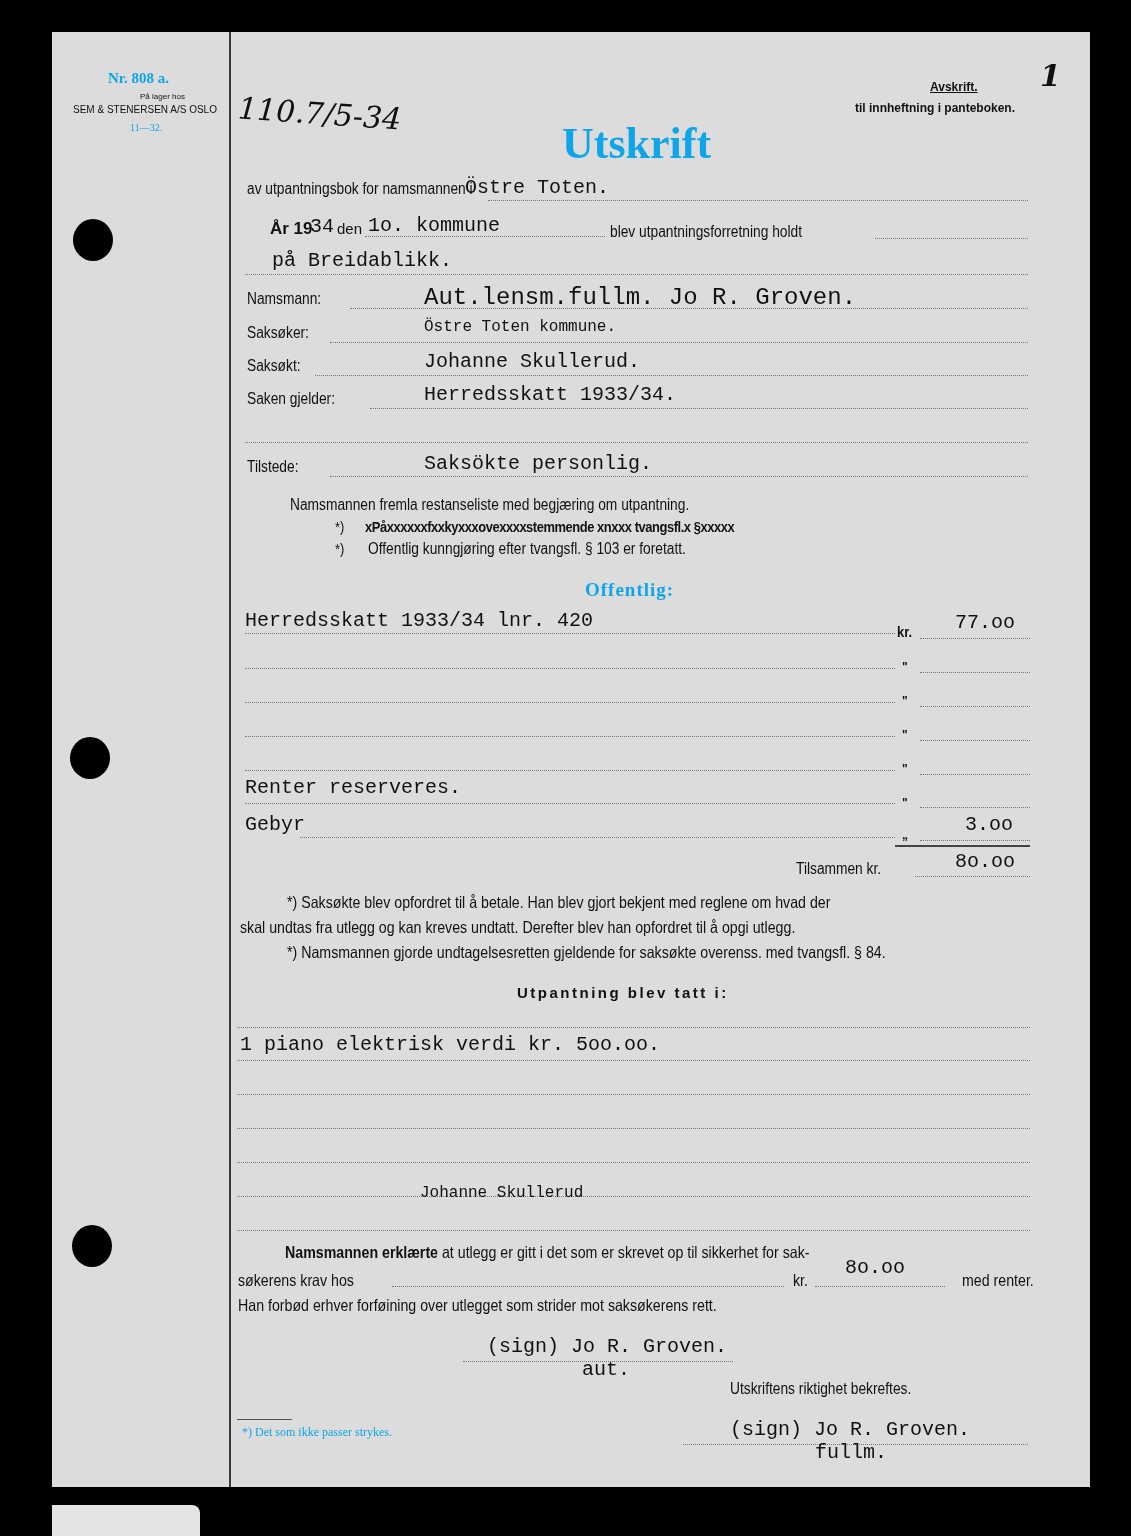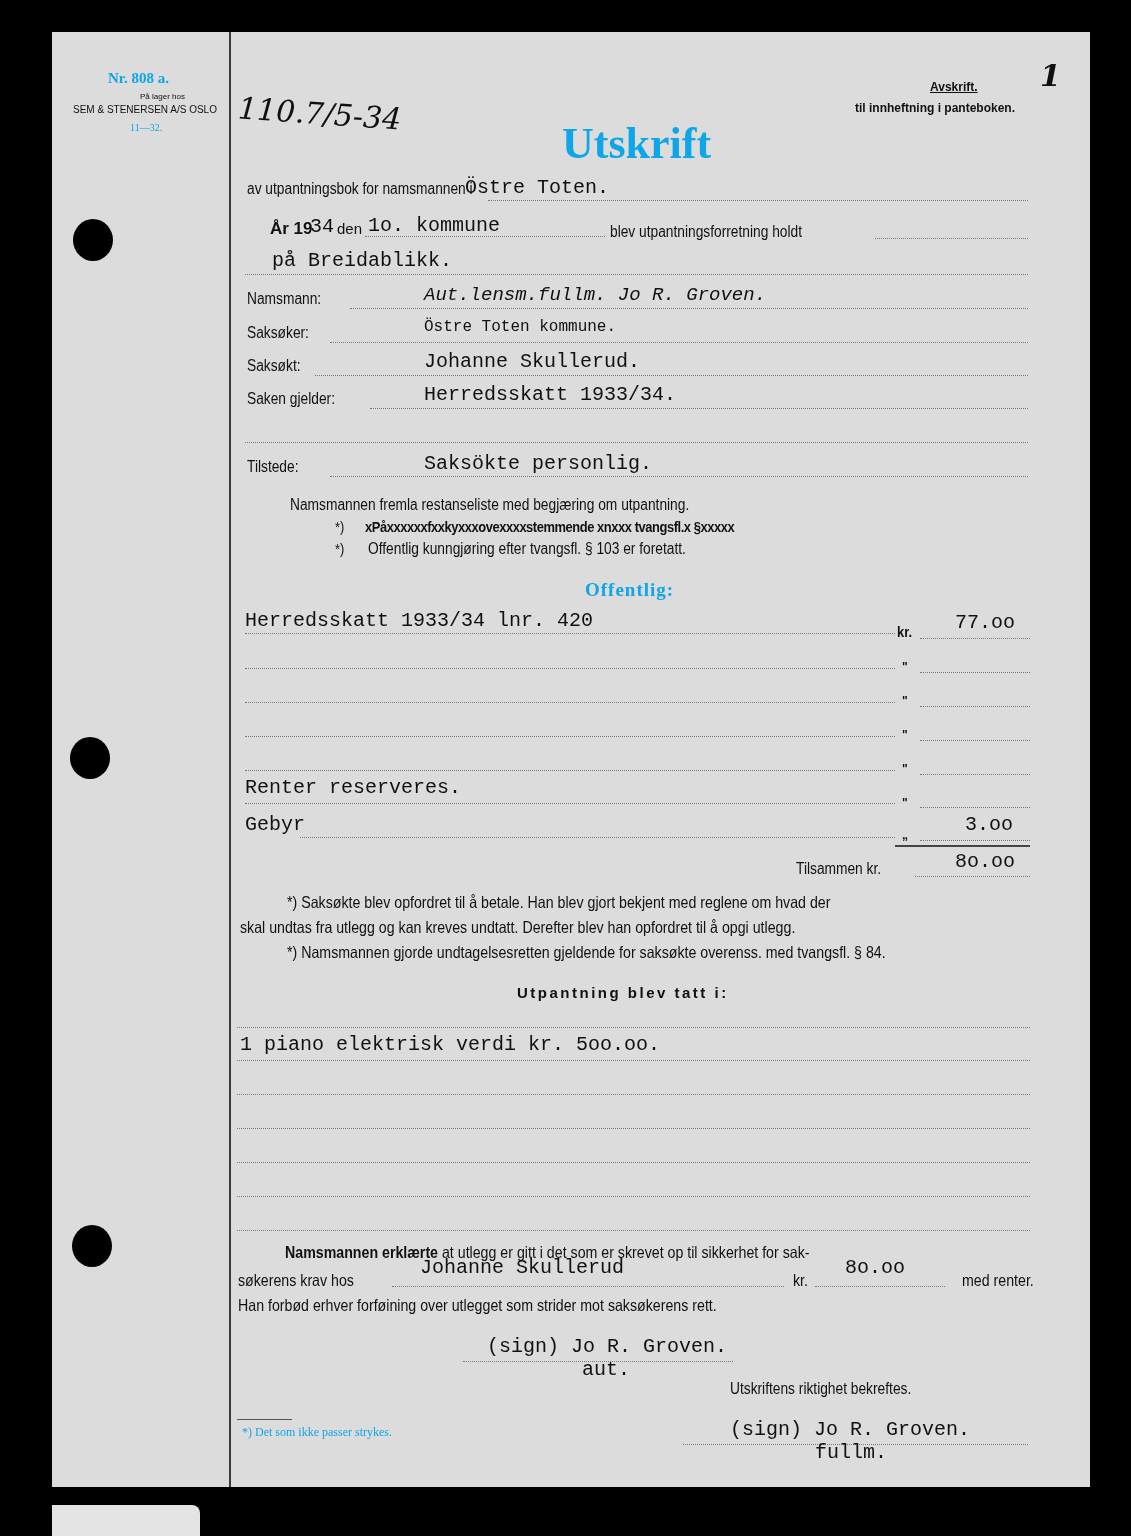--- a/index.html
+++ b/index.html
@@ -55,7 +55,7 @@
 
 <div>
   <div class="abs sans cond" style="left:247px;top:290px;font-size:16px;">Namsmann:</div>
-  <div class="abs mono" style="left:424px;top:284px;font-size:19px;font-style:italic;">Aut.lensm.fullm. Jo R. Groven.</div>
+  <div class="abs mono" style="left:424px;top:284px;font-size:24px;">Aut.lensm.fullm. Jo R. Groven.</div>
   <div class="dots" style="left:350px;top:308px;width:678px;"></div>
 
   <div class="abs sans cond" style="left:247px;top:324px;font-size:16px;">Saksøker:</div>

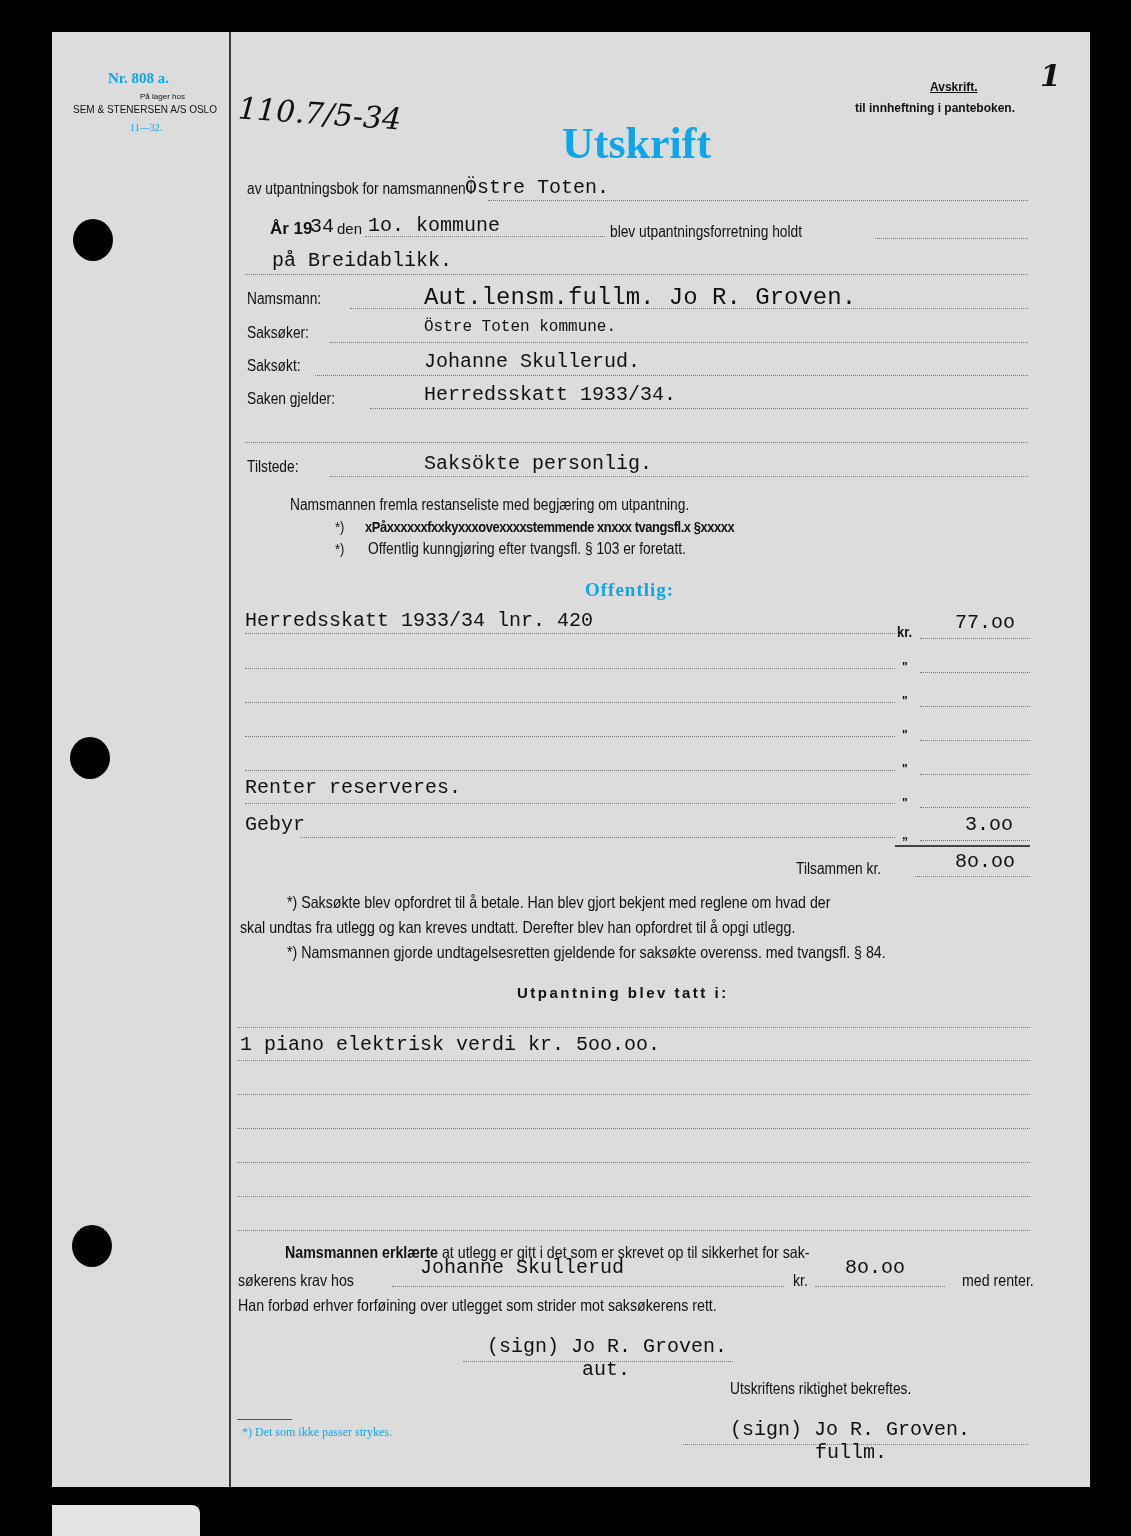--- a/index.html
+++ b/index.html
@@ -147,7 +147,7 @@
 </div>
 <div class="abs sans cond" style="left:238px;top:1271px;font-size:16.5px;">søkerens krav hos</div>
 <div class="dots" style="left:392px;top:1286px;width:392px;"></div>
-<div class="abs mono" style="left:420px;top:1256px;font-size:20px;">Johanne Skullerud</div>
+<div class="abs mono" style="left:420px;top:1184px;font-size:16px;">Johanne Skullerud</div>
 <div class="abs sans cond" style="left:793px;top:1271px;font-size:16.5px;">kr.</div>
 <div class="dots" style="left:815px;top:1286px;width:130px;"></div>
 <div class="abs mono" style="left:845px;top:1256px;font-size:20px;">8o.oo</div>

